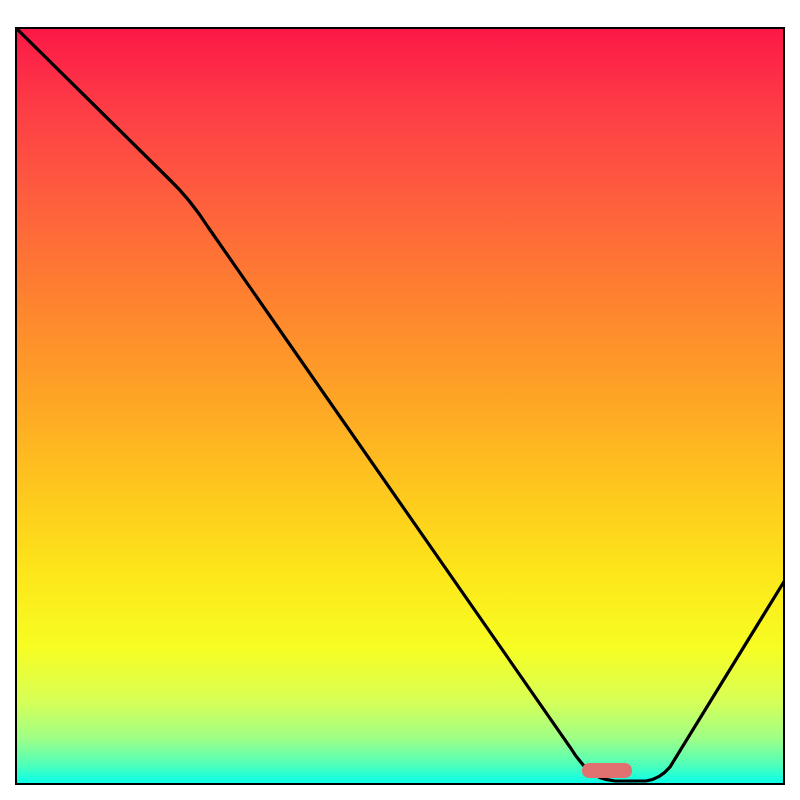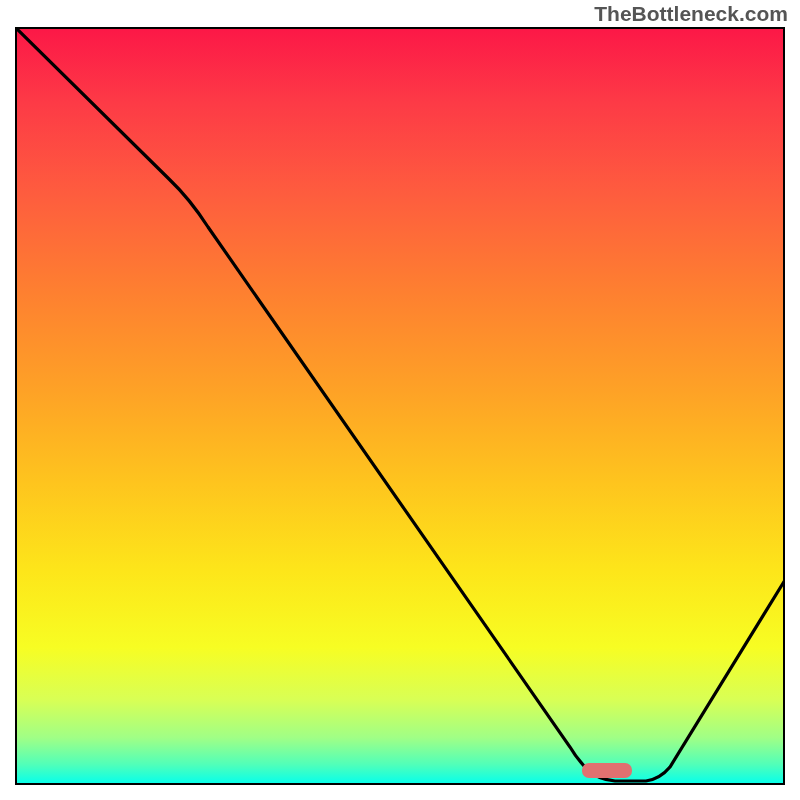--- a/index.html
+++ b/index.html
@@ -83,7 +83,6 @@
 <body>
 
 <div class="container">
-  <div class="watermark">TheBottleneck.com</div>
   <div class="chart-area">
     <div class="gradient-bg"></div>
     <svg class="curve-svg" viewBox="0 0 770 758" preserveAspectRatio="none">

